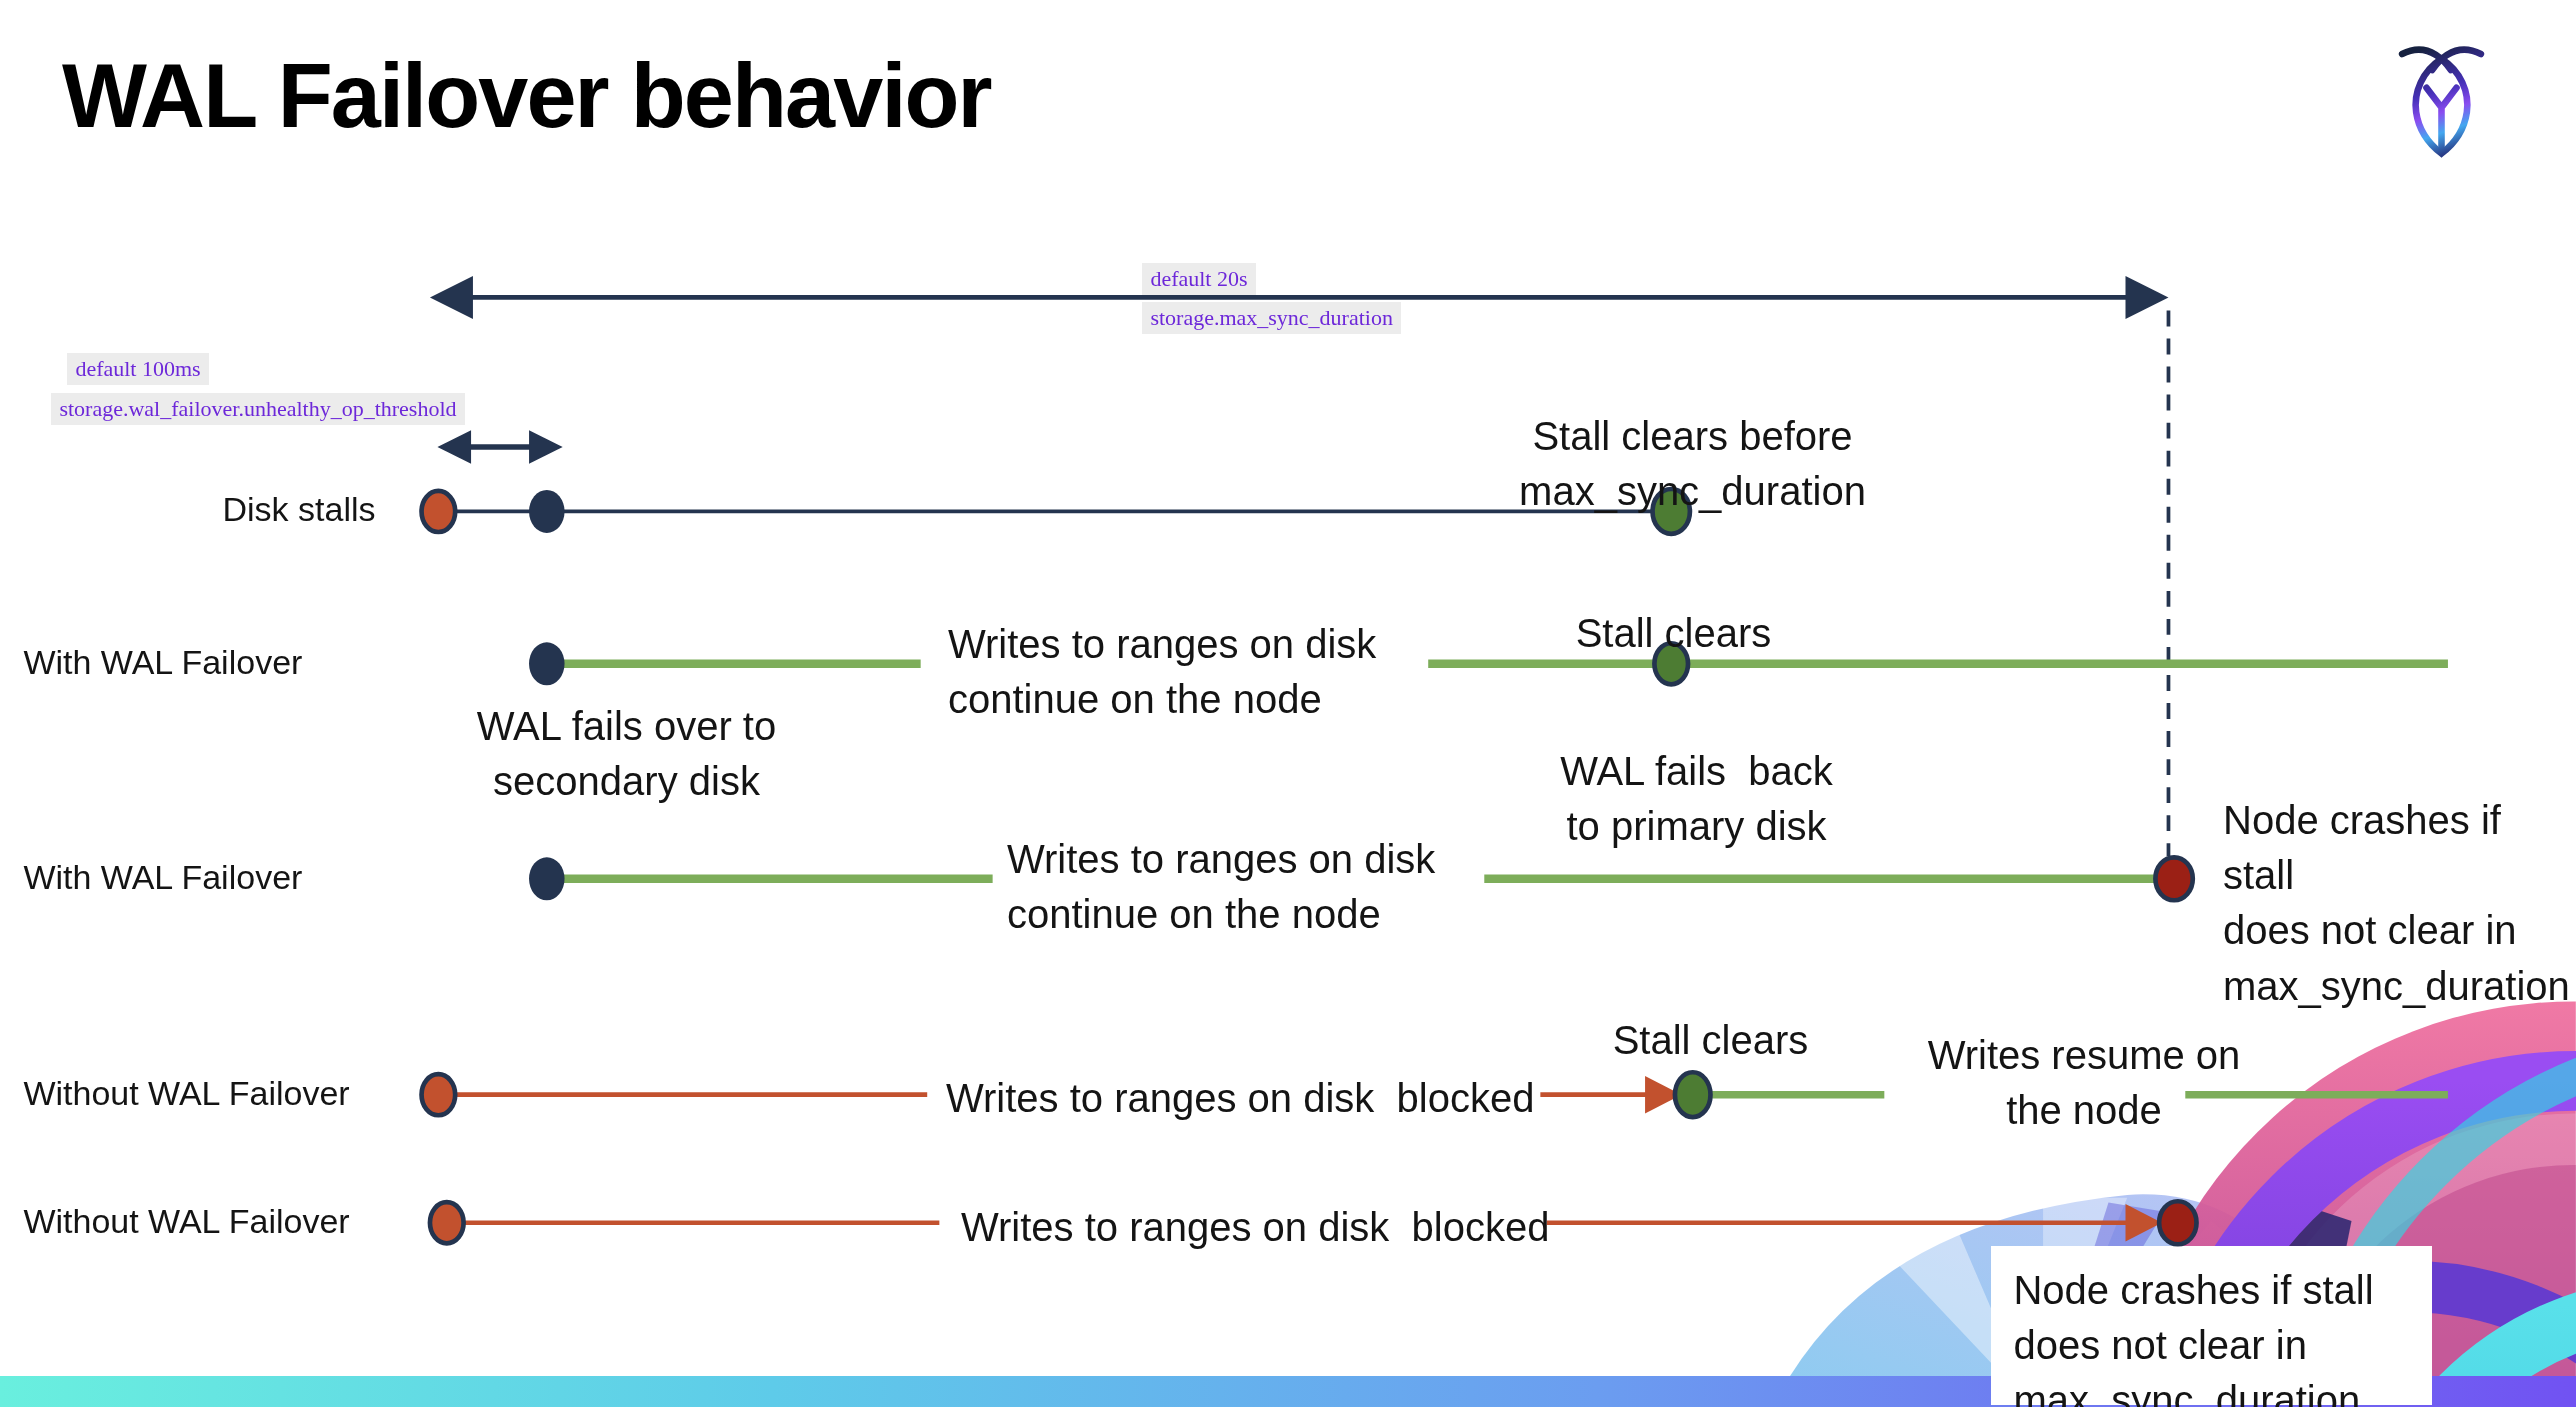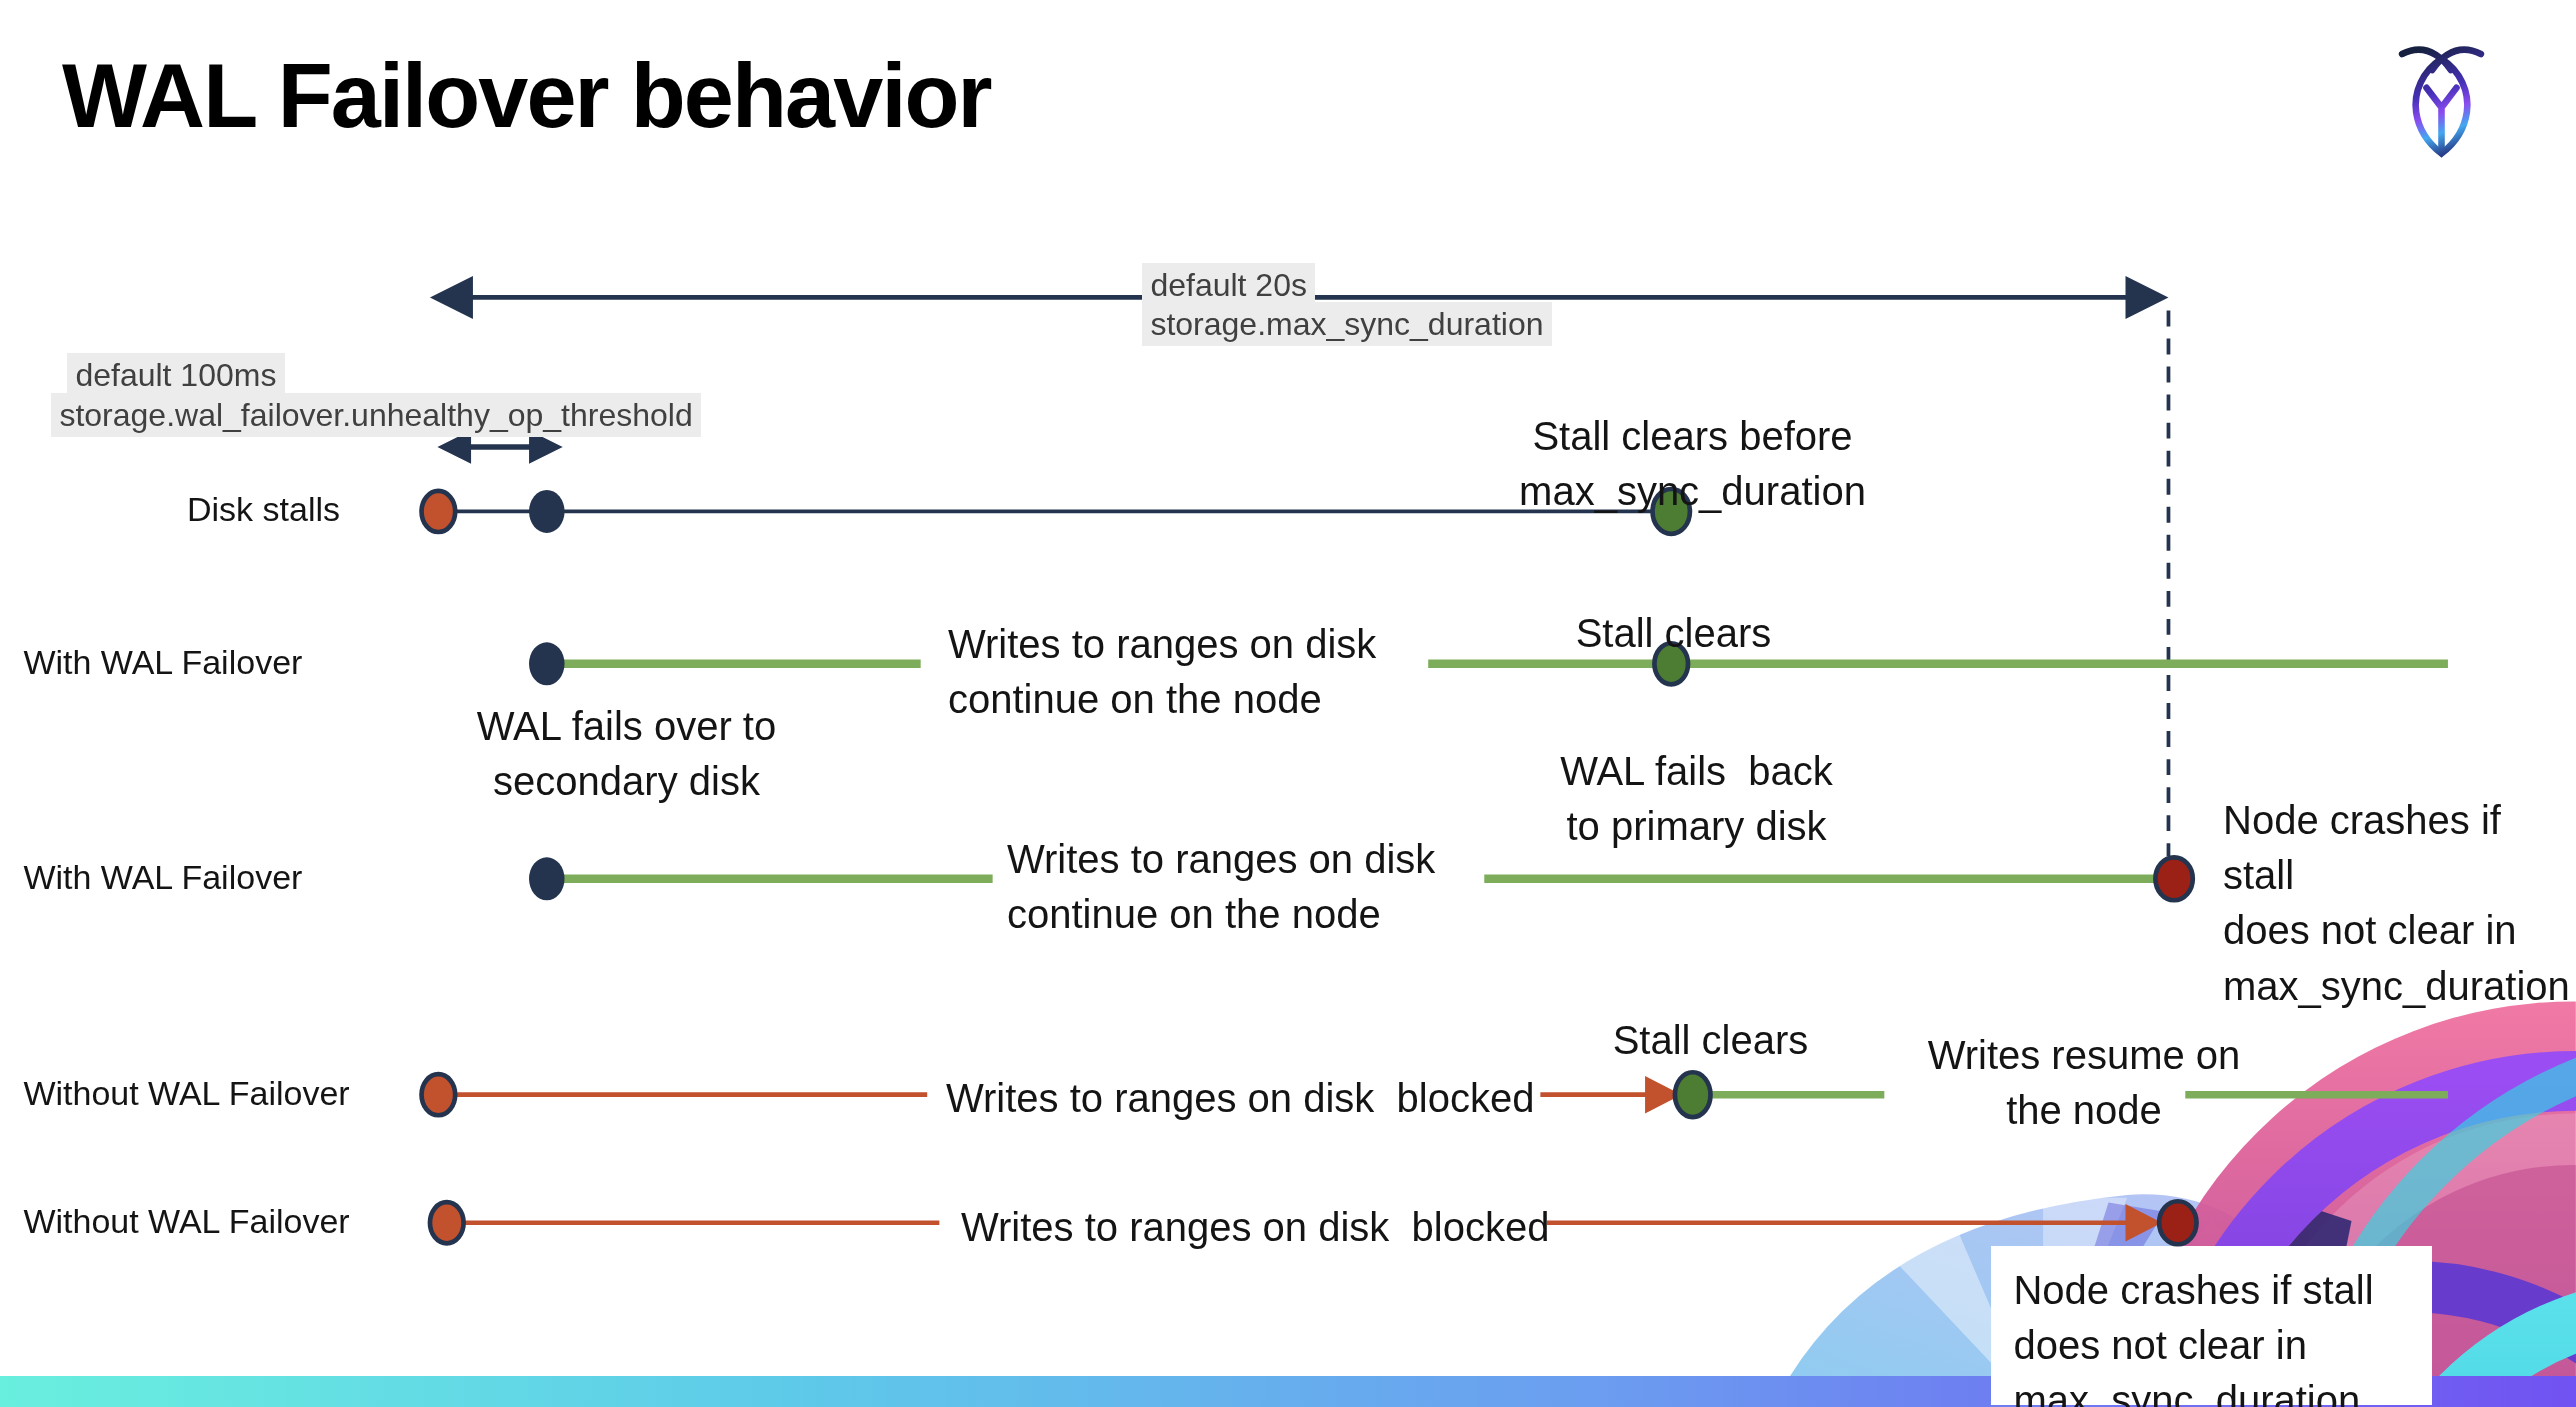--- a/index.html
+++ b/index.html
@@ -7,7 +7,7 @@
        font-family:"Liberation Sans", sans-serif;color:#101010;}
   .abs{position:absolute;}
   .title{font-size:90px;font-weight:bold;letter-spacing:-1.9px;color:#000000;}
-  .code{font-family:Liberation Sans, sans-serif;font-size:32px;color:#404040;
+  .code{font-family:Liberation Serif, serif;font-size:22px;color:#6d28d9;
         background:#ececec;padding:2.8px 8.4px;display:inline-block;line-height:1.2;}
   .rowlabel{font-size:34px;color:#141414;}
   .note{font-size:40px;color:#141414;line-height:1.38;white-space:pre-wrap;}

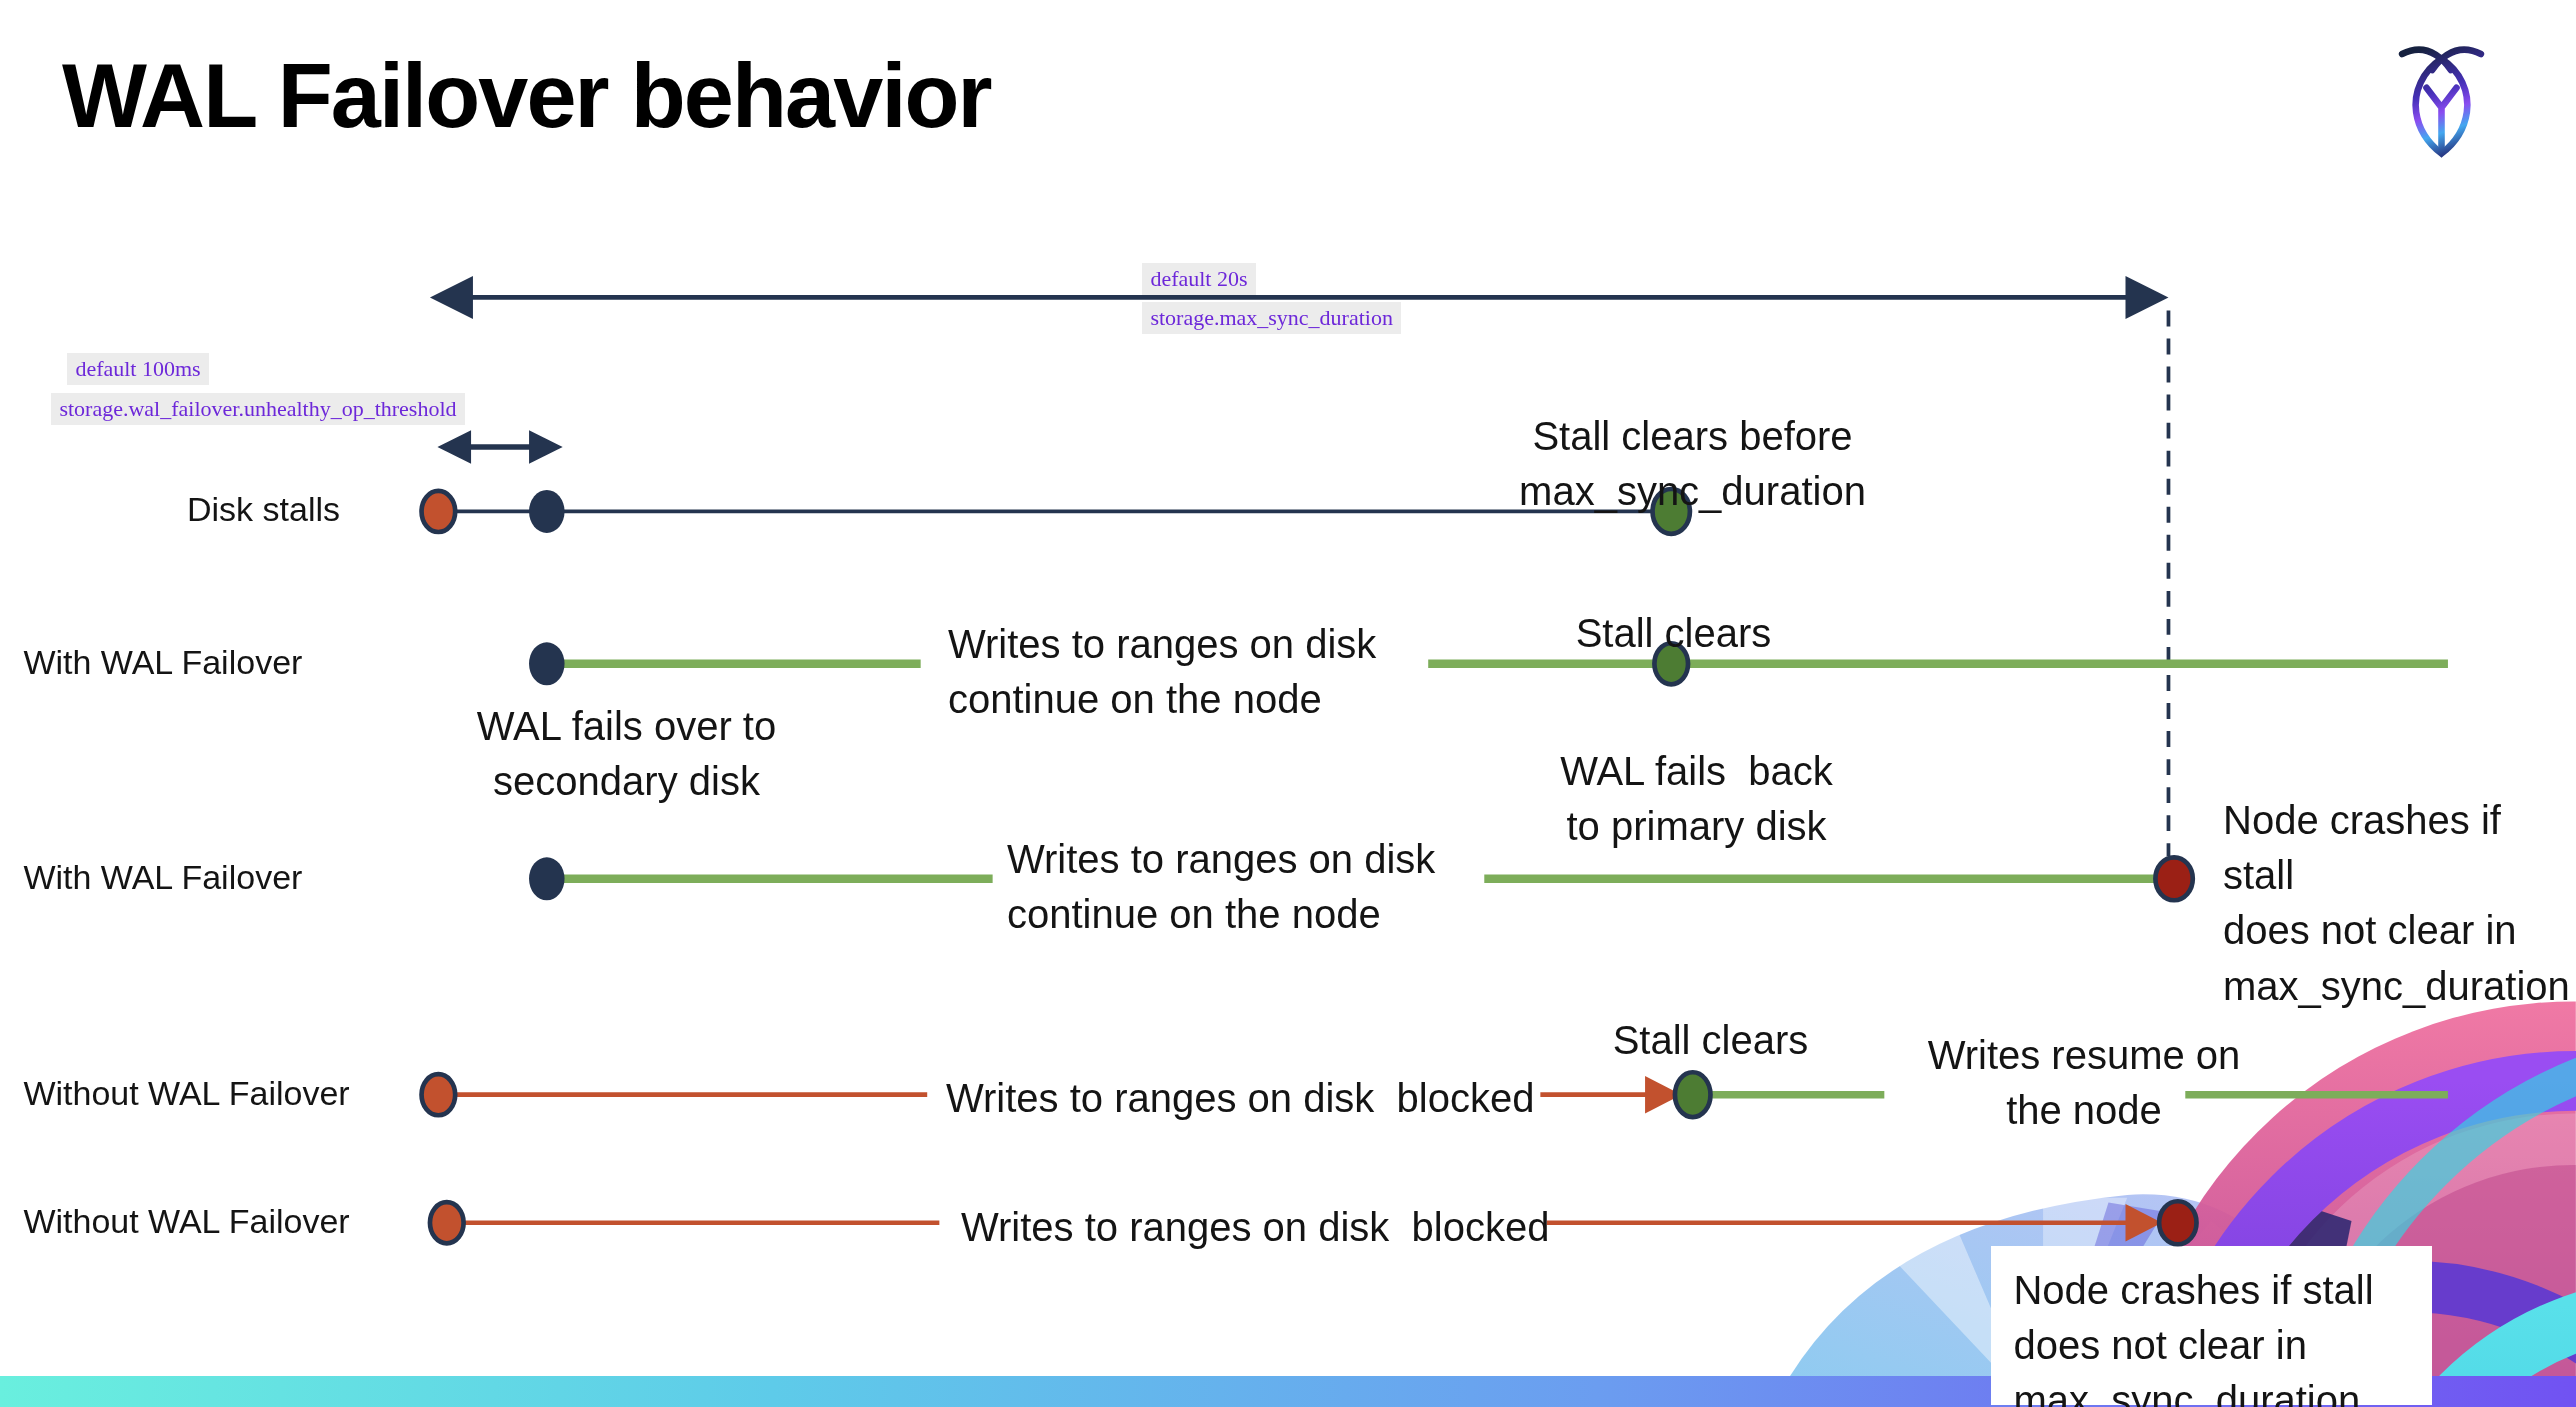--- a/index.html
+++ b/index.html
@@ -12,7 +12,7 @@
   .rowlabel{font-size:34px;color:#141414;}
   .note{font-size:40px;color:#141414;line-height:1.38;white-space:pre-wrap;}
   .center{text-align:center;}
-  .right{text-align:left;}
+  .right{text-align:center;}
   #diagram-svg{position:absolute;left:0;top:0;z-index:4;pointer-events:none;}
   #brand-art{position:absolute;right:0;bottom:0;width:935px;height:486px;z-index:1;}
   #bottom-bar{position:absolute;left:0;top:1376px;width:2576px;height:32px;z-index:2;

